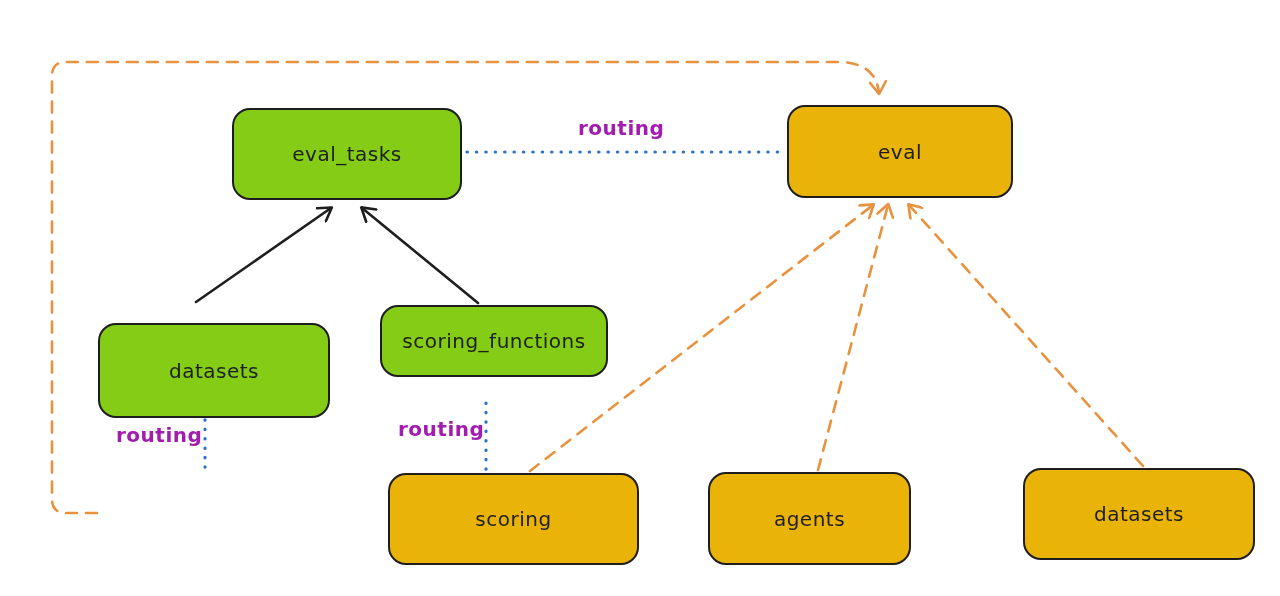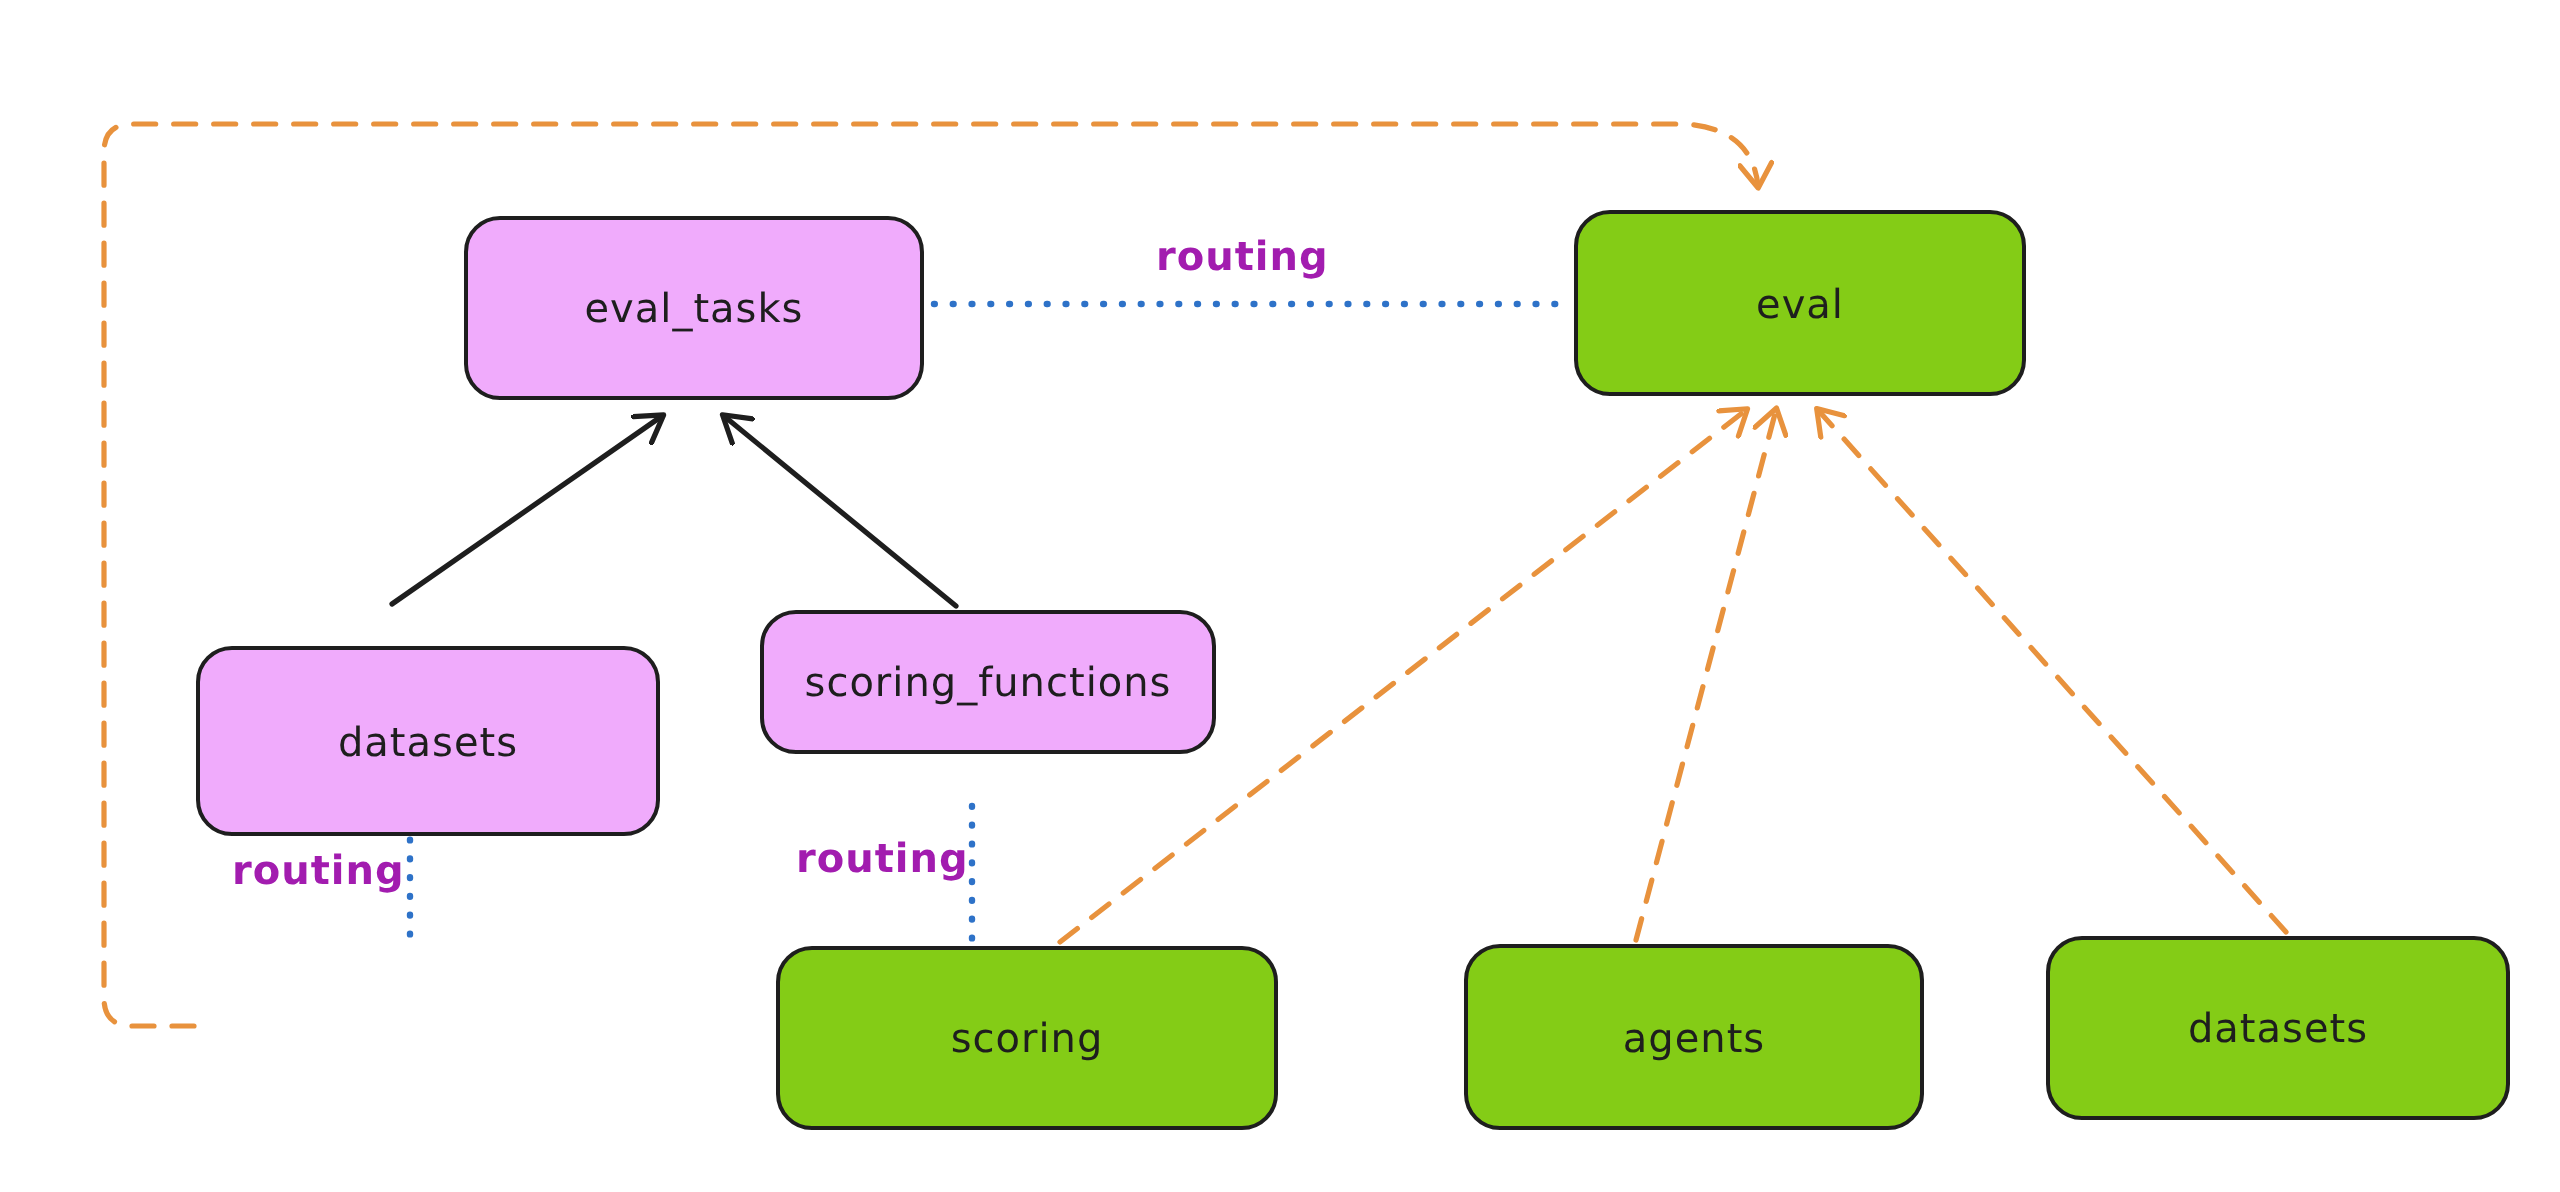--- a/index.html
+++ b/index.html
@@ -28,7 +28,7 @@
     color: #1e1e1e;
     letter-spacing: 0.5px;
   }
-  .node.blue  { background: #f0abfc; }
+  .node.blue  { background: #84cc16; }
   .node.green { background: #84cc16; }
 
   #n-eval-tasks        { left: 232px; top: 108px; width: 230px; height: 92px; }

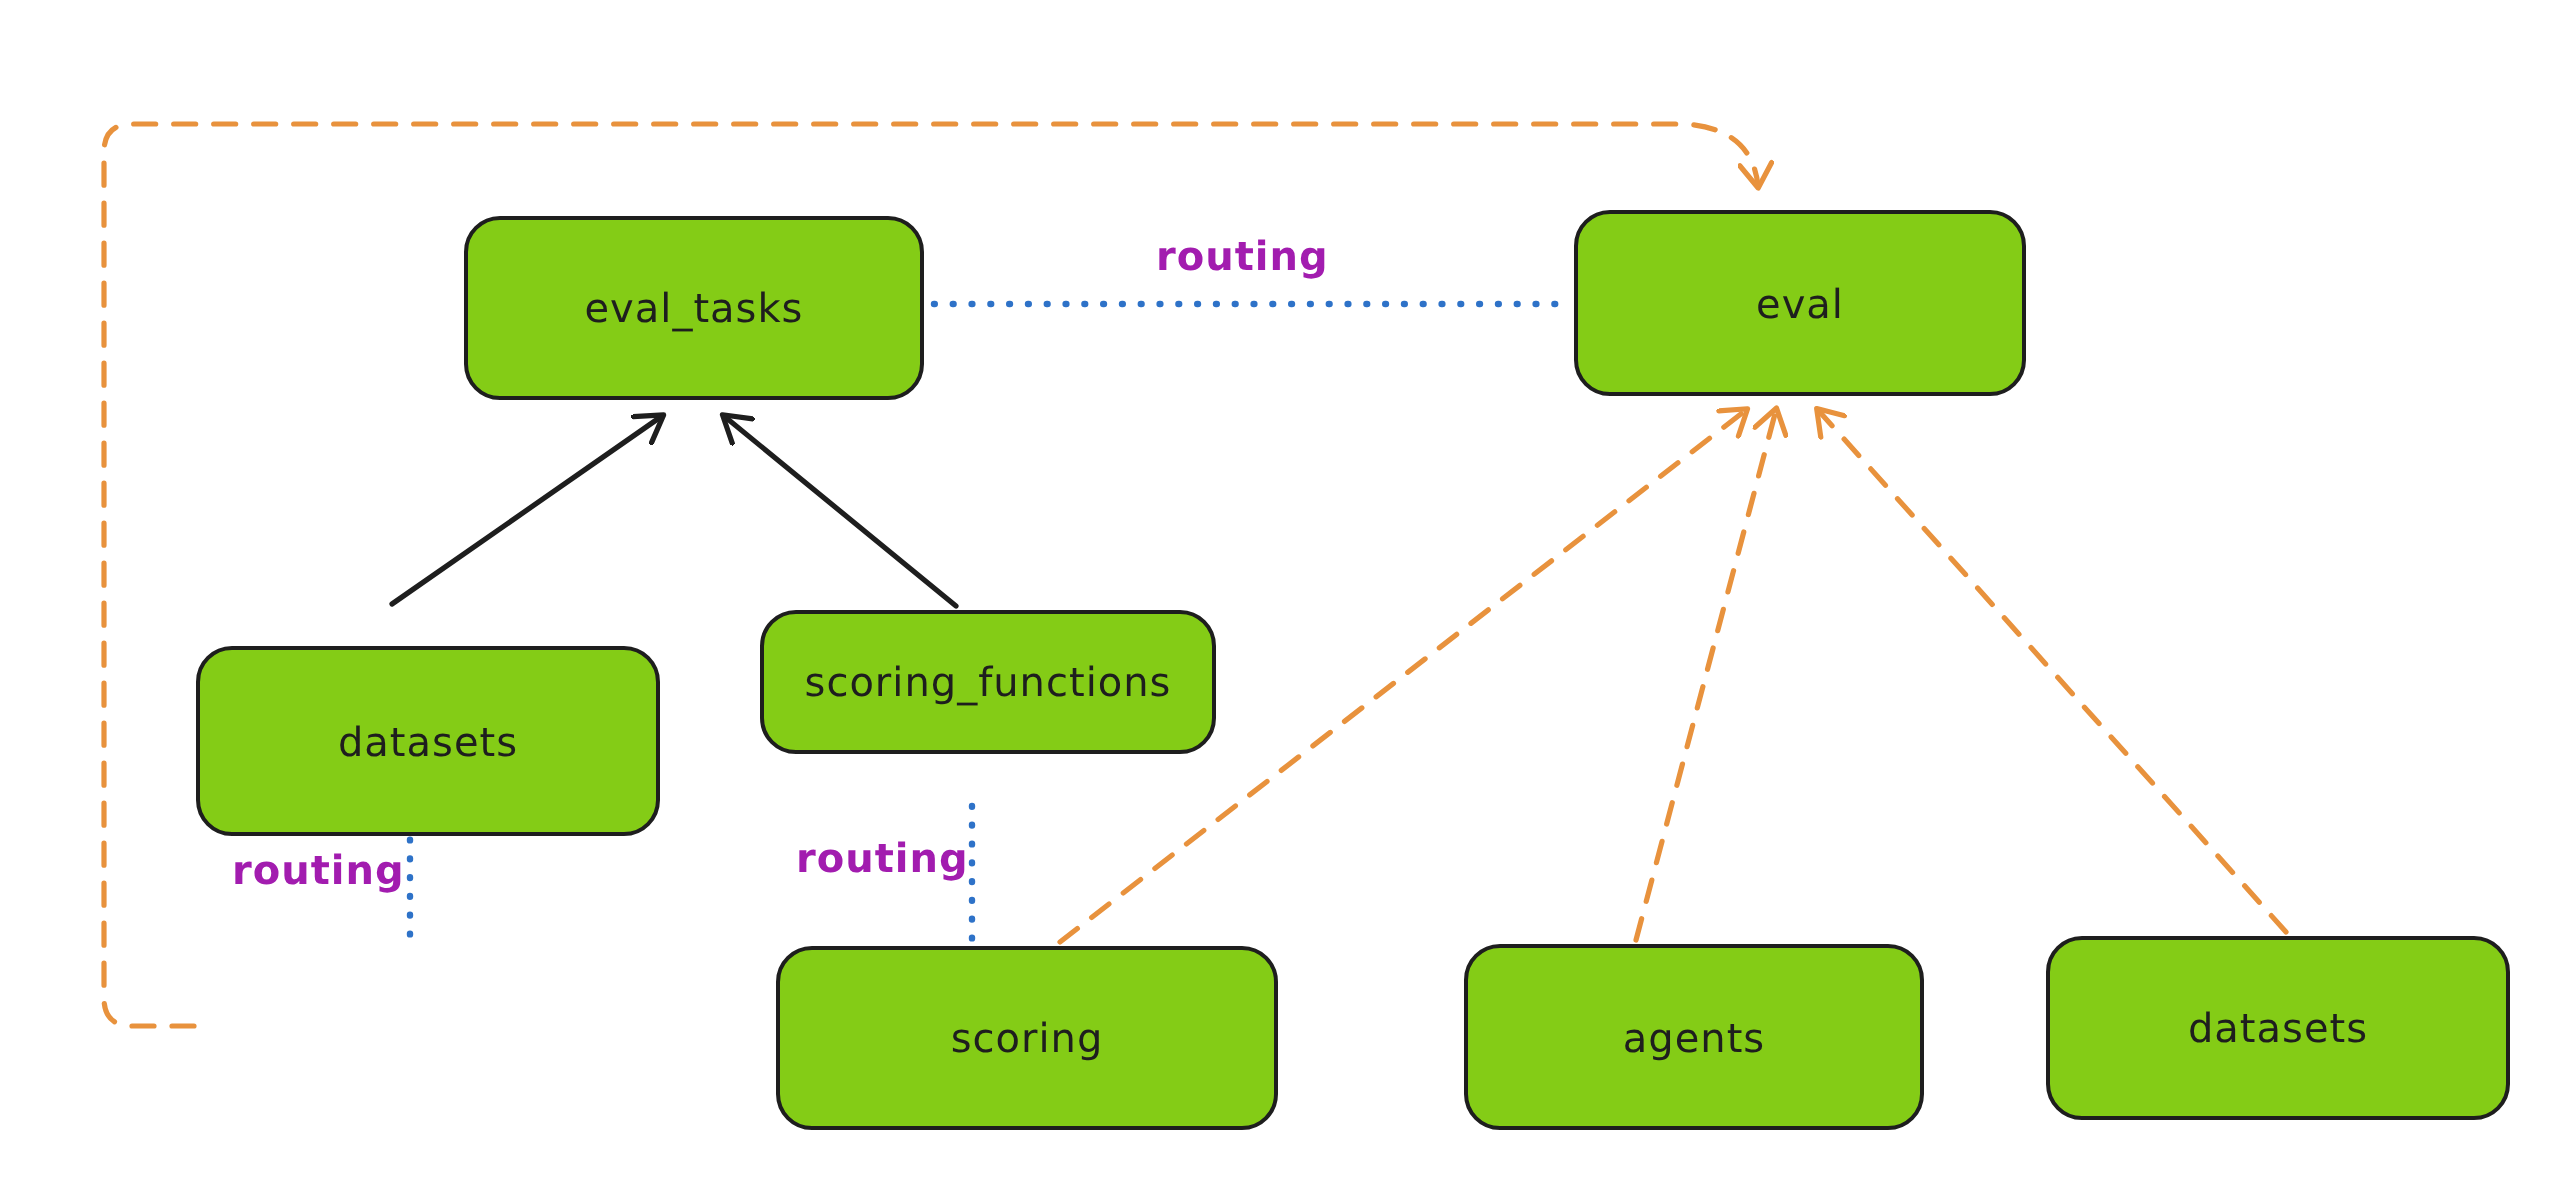--- a/index.html
+++ b/index.html
@@ -29,7 +29,7 @@
     letter-spacing: 0.5px;
   }
   .node.blue  { background: #84cc16; }
-  .node.green { background: #84cc16; }
+  .node.green { background: #eab308; }
 
   #n-eval-tasks        { left: 232px; top: 108px; width: 230px; height: 92px; }
   #n-eval              { left: 787px; top: 105px; width: 226px; height: 93px; }

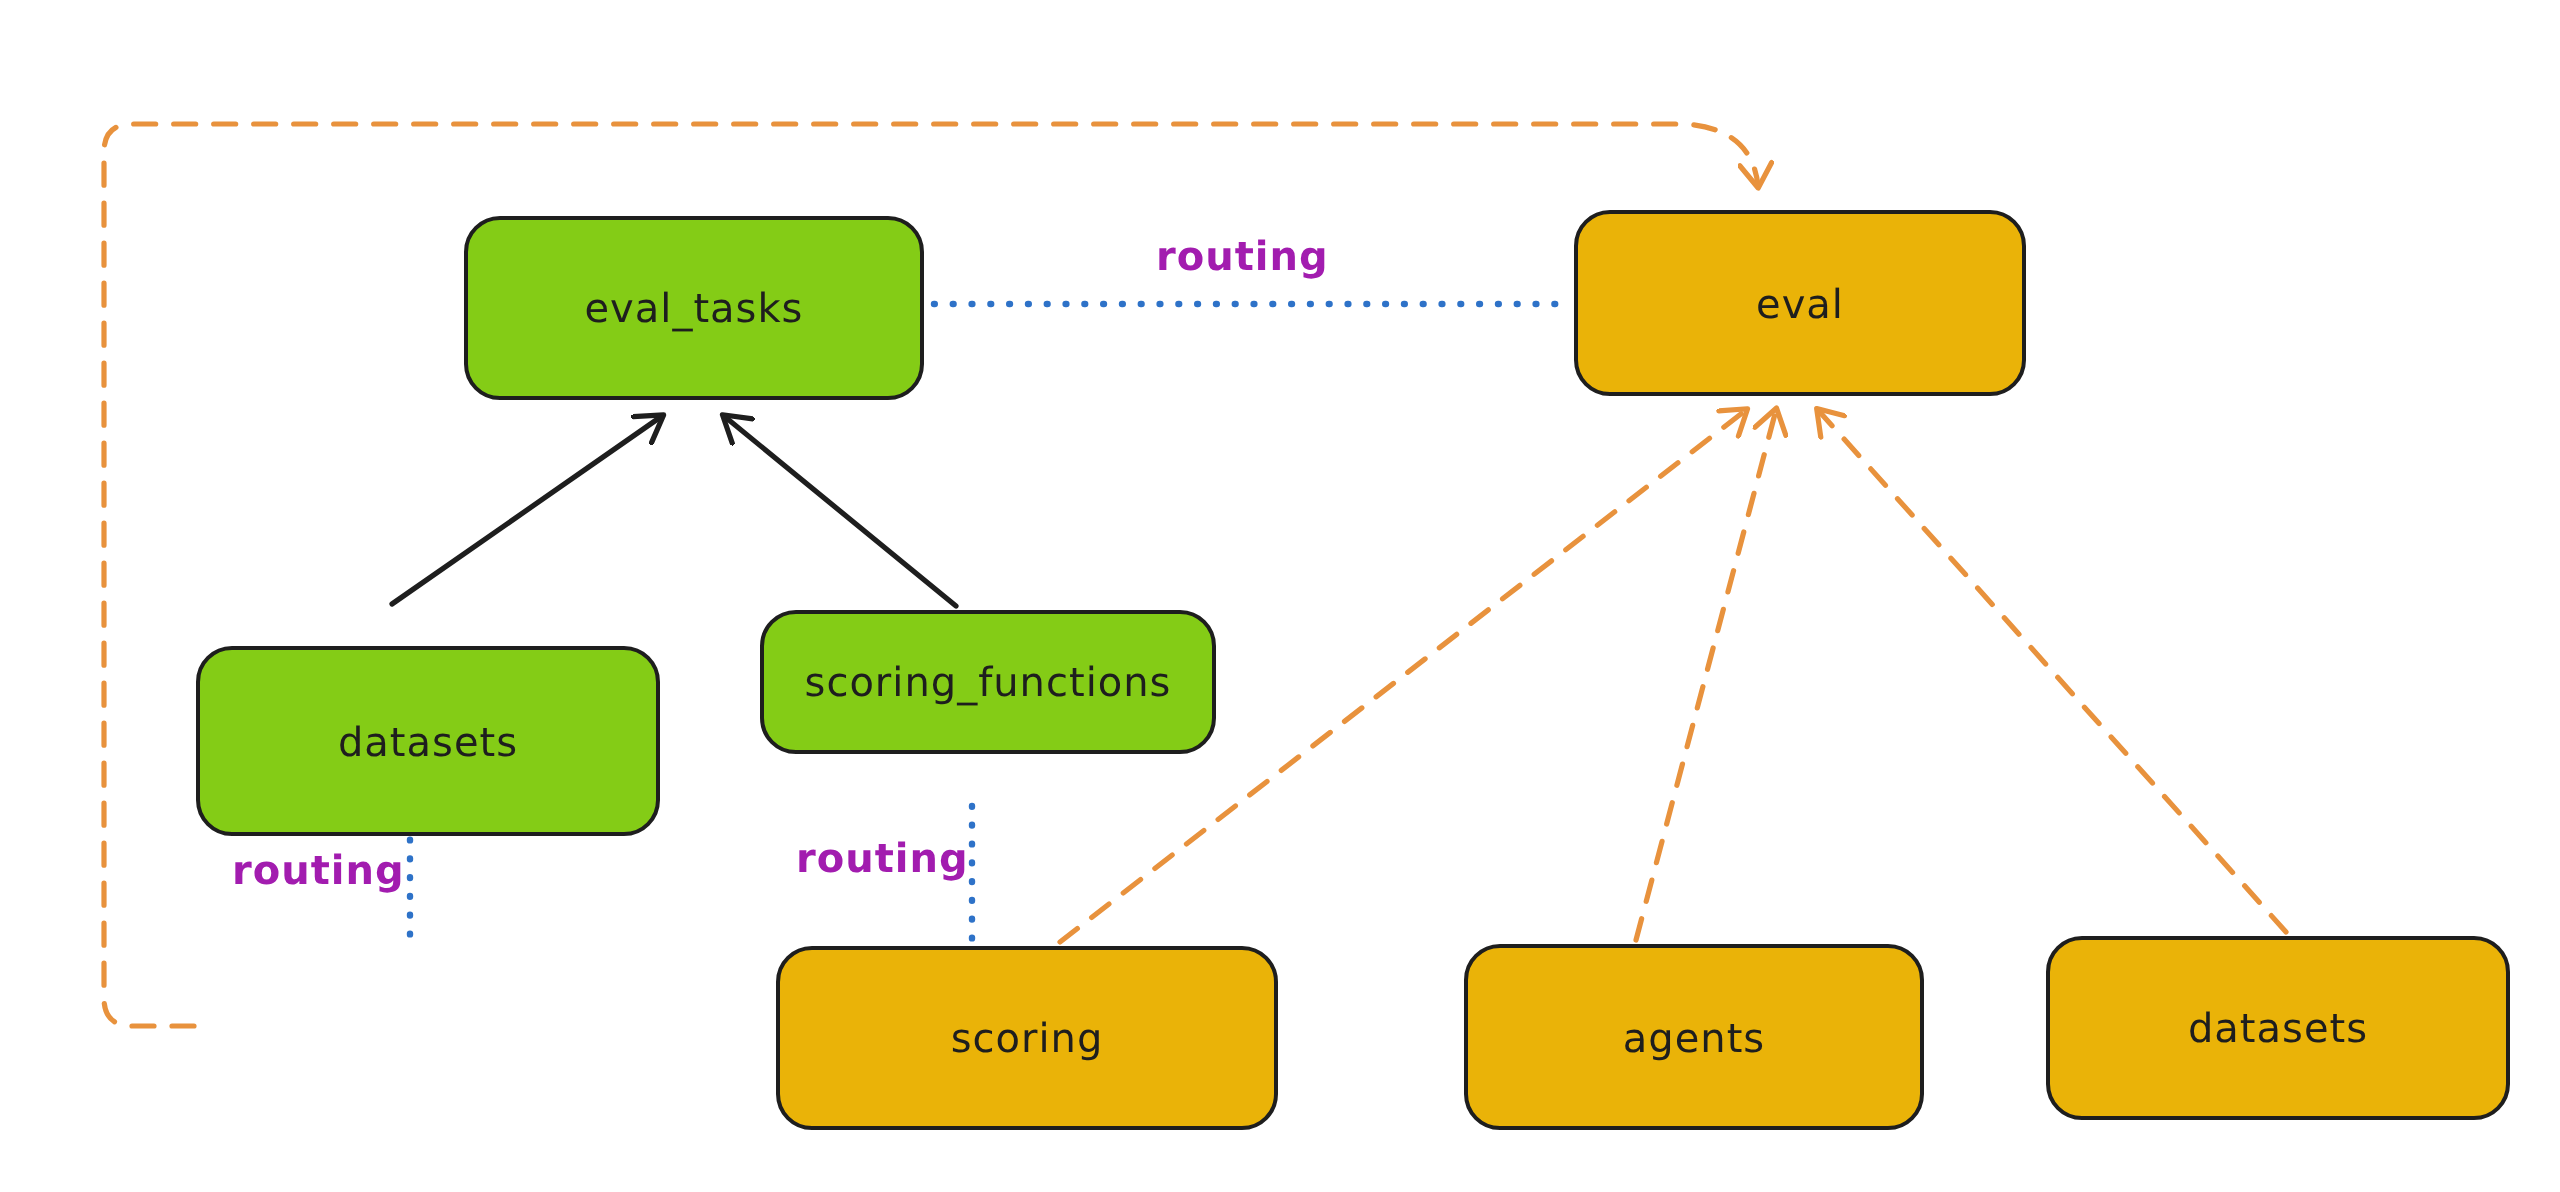--- a/index.html
+++ b/index.html
@@ -37,7 +37,7 @@
   #n-scoring-functions { left: 380px; top: 305px; width: 228px; height: 72px; }
   #n-datasetio         { left:  97px; top: 477px; width: 226px; height: 90px; }
   #n-scoring           { left: 388px; top: 473px; width: 251px; height: 92px; }
-  #n-agents            { left: 708px; top: 472px; width: 230px; height: 93px; margin-left: 24px; }
+  #n-agents            { left: 708px; top: 472px; width: 203px; height: 93px; }
   #n-inference         { left: 1023px; top: 468px; width: 232px; height: 92px; }
 
   .routing-label {

